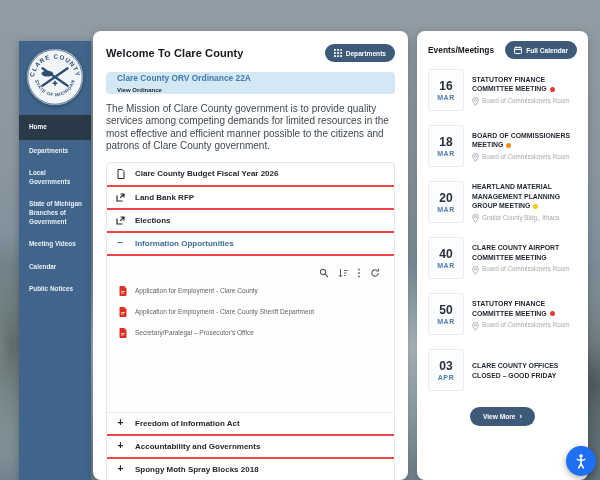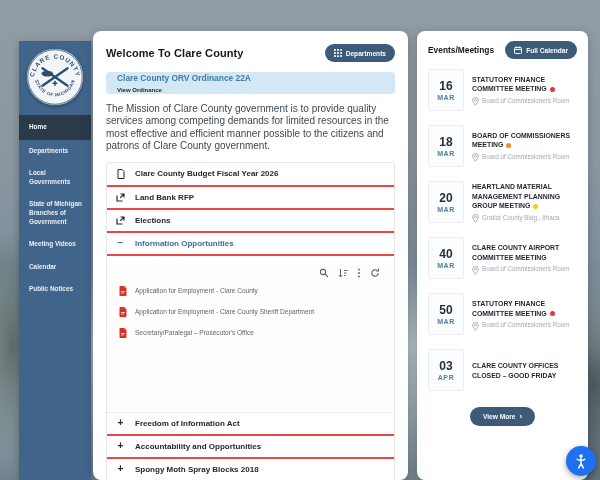--- a/index.html
+++ b/index.html
@@ -260,7 +260,7 @@
       <div class="acc-row">
 
         <span class="acc-icon ic-plus">+</span>
-        <span class="acc-label">Accountability and Opportunities</span>
+        <span class="acc-label">Accountability and Governments</span>
       </div>
       <div class="acc-row">
 

